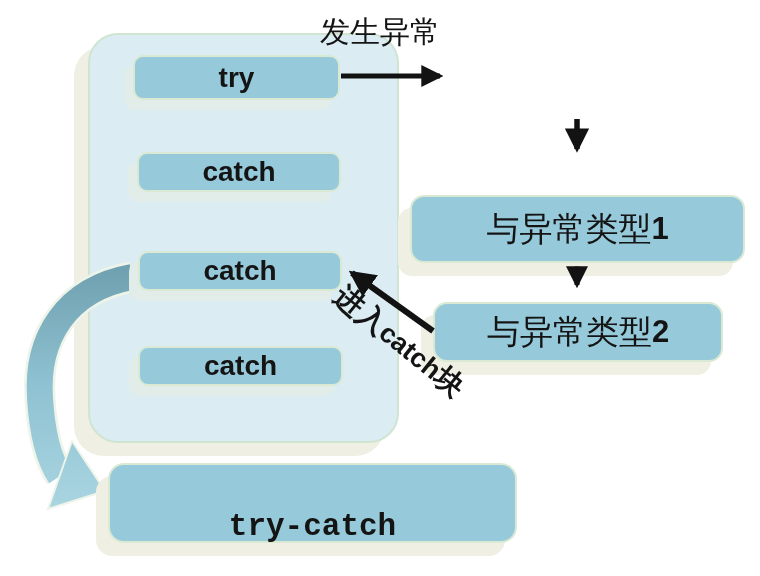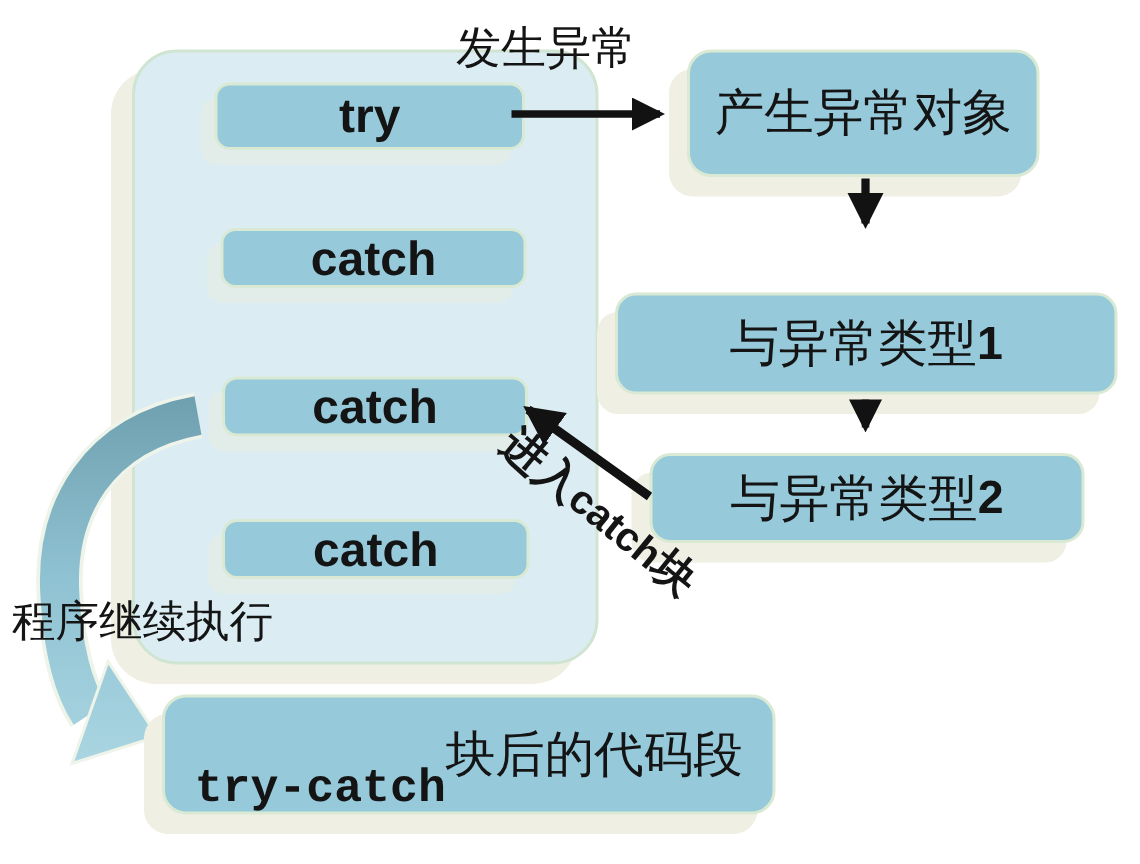--- a/index.html
+++ b/index.html
@@ -104,7 +104,7 @@
     <line x1="433" y1="331" x2="352" y2="273" stroke-width="6" style="stroke:var(--arrow-black,#121212)" marker-end="url(#ah)"></line>
   </svg>
 
-  <div class="zh-label" style="left:304px;top:12px">发生异常</div>
+  <div class="zh-label" style="left:320px;top:12px">发生异常</div>
 
   <div class="enter-catch">
     <span>进入</span><span class="en-bold">catch</span><span>块</span>

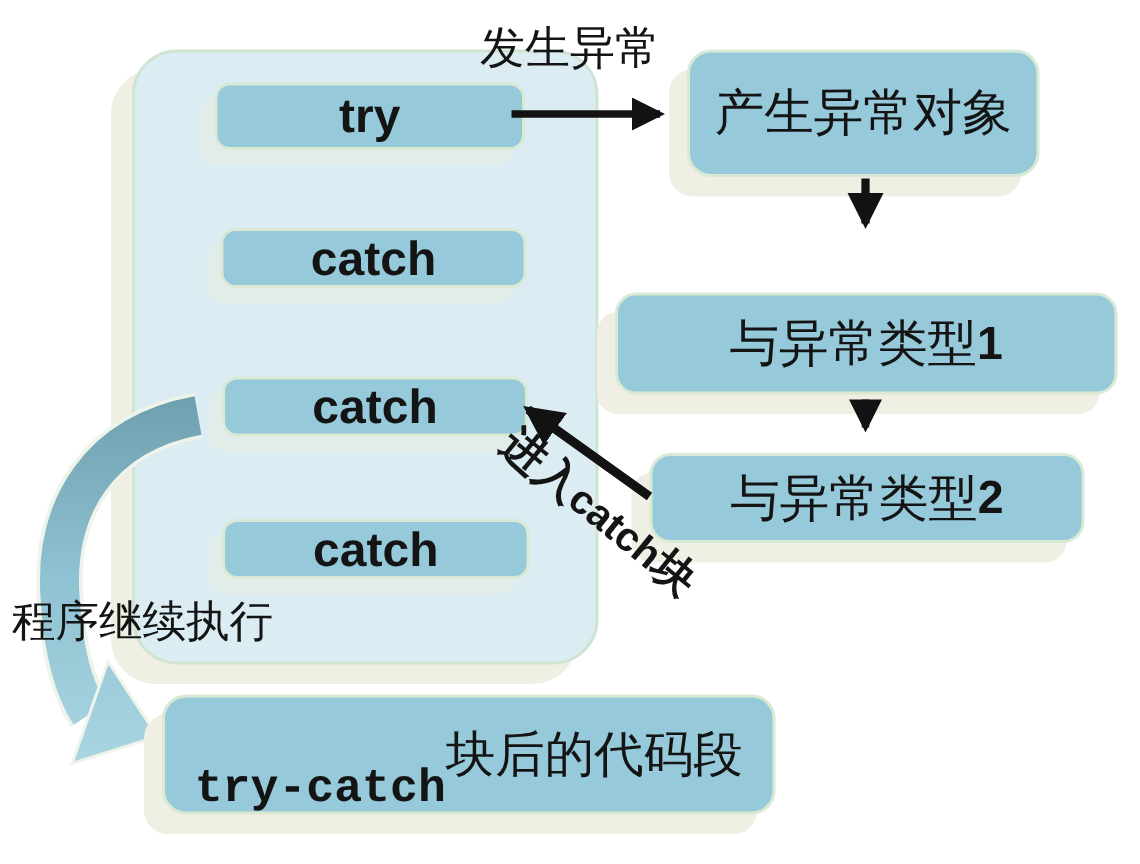--- a/index.html
+++ b/index.html
@@ -23,7 +23,7 @@
   .box.left{
     border-radius:10px;box-shadow:-9px 10px 0 var(--inner-shadow,#e2edea);
     font-family:"Liberation Sans","DejaVu Sans",sans-serif;
-    font-weight:700;font-size:32px;margin-left:10px;
+    font-weight:700;font-size:28px;
   }
   .box.right{
     border-radius:16px;box-shadow:-12px 13px 0 var(--shadow,#f0efe3);

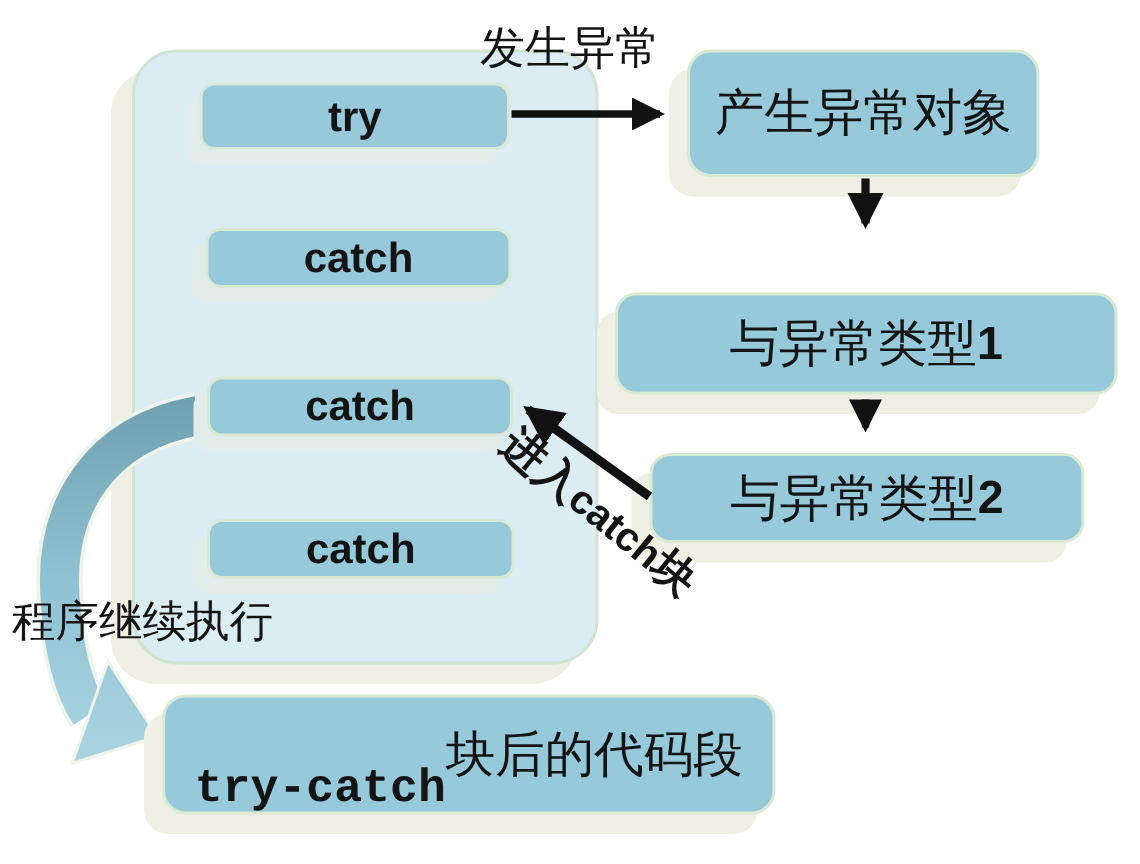--- a/index.html
+++ b/index.html
@@ -74,9 +74,6 @@
     <span>catch</span>
   </div>
 
-  <div class="box right" style="left:458px;top:33px;width:235px;height:85px">
-    <span>产生异常对象</span>
-  </div>
   <div class="box right" style="left:410px;top:195px;width:335px;height:68px;border-radius:14px">
     <span>与异常类型</span>
       <span class="num">1</span>

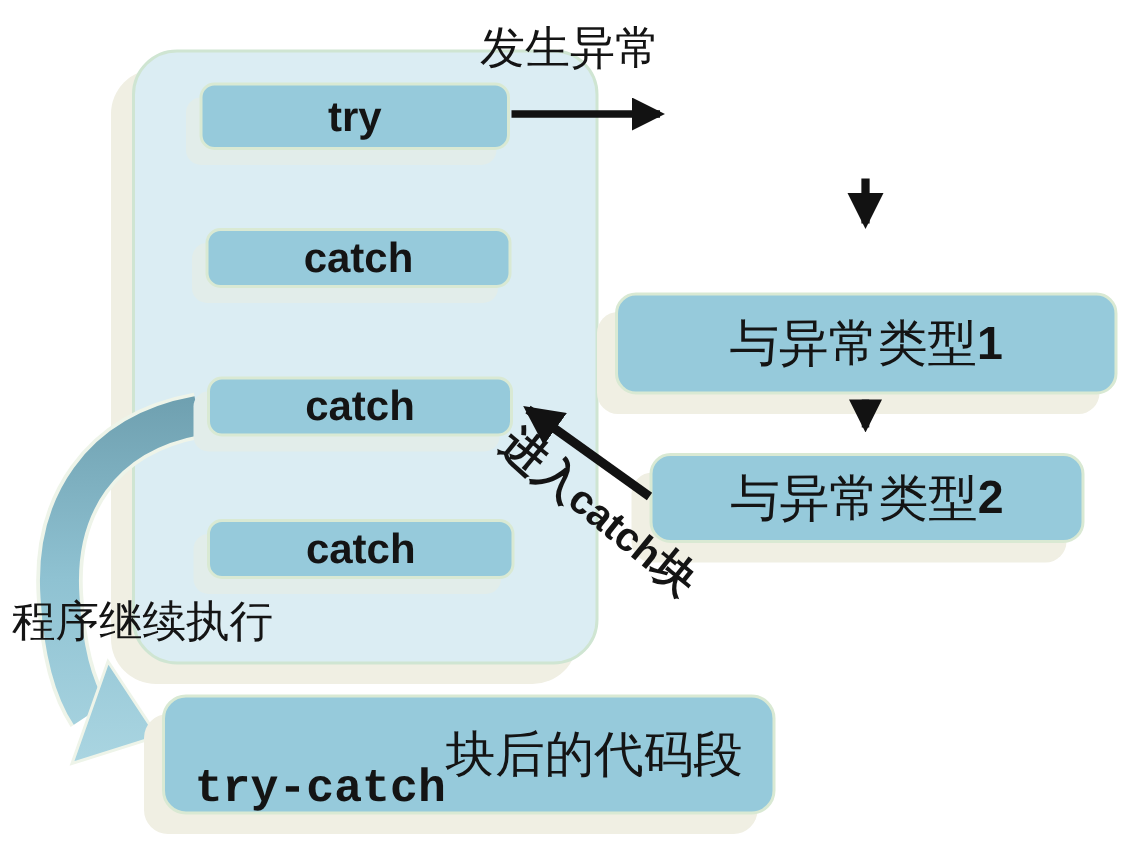--- a/index.html
+++ b/index.html
@@ -107,7 +107,6 @@
     <span>进入</span><span class="en-bold">catch</span><span>块</span>
   </div>
 
-  <div class="zh-label" style="left:8px;top:395px;font-size:29px">程序继续执行</div>
 
 </div>
 

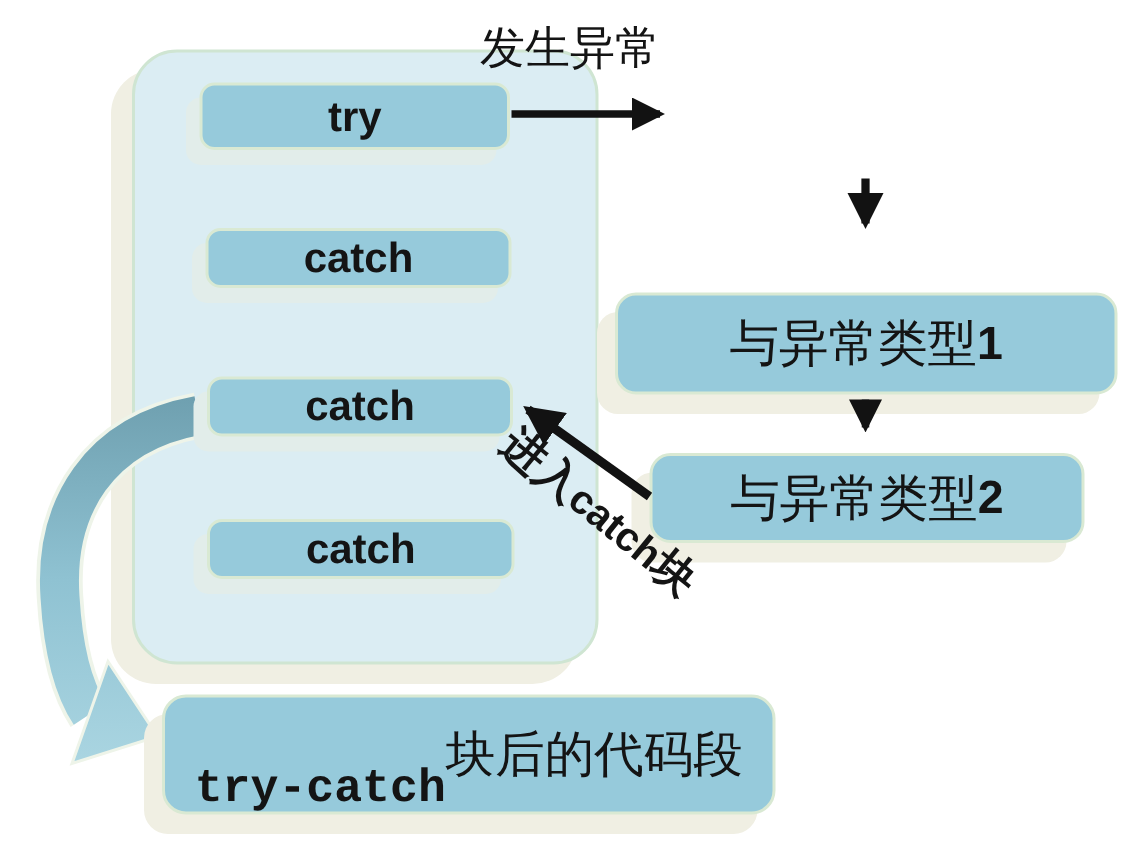--- a/index.html
+++ b/index.html
@@ -85,7 +85,6 @@
 
   <div class="box right" style="left:108px;top:463px;width:409px;height:80px">
     <span class="after-en">try-catch</span>
-      <span class="after-zh"> 块后的代码段</span>
   </div>
 
   <svg class="layer" width="760" height="576" viewBox="0 0 760 576">

